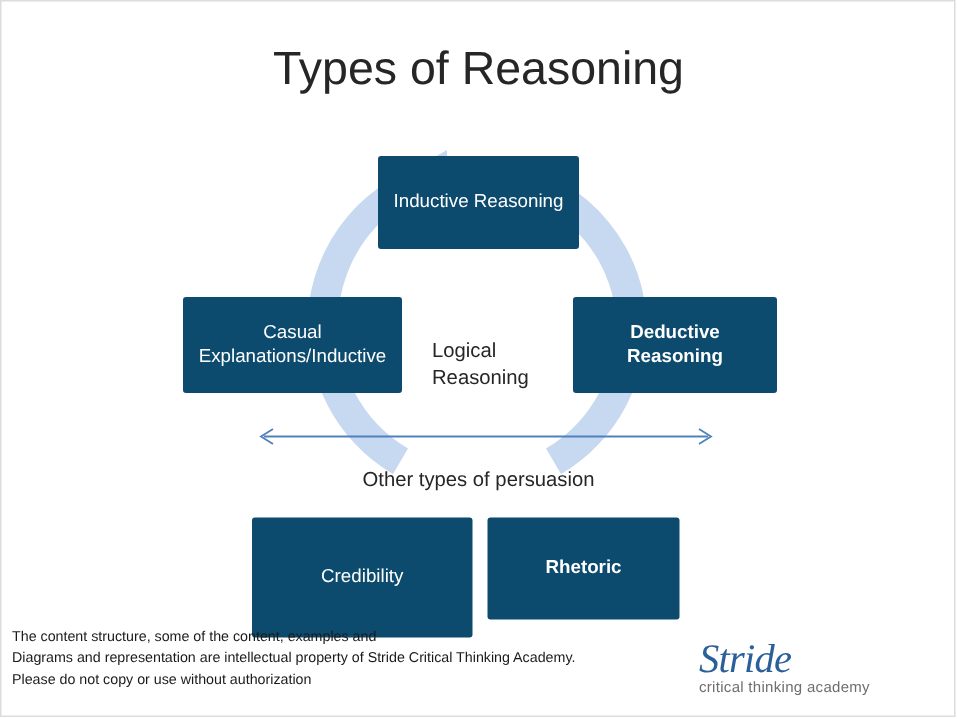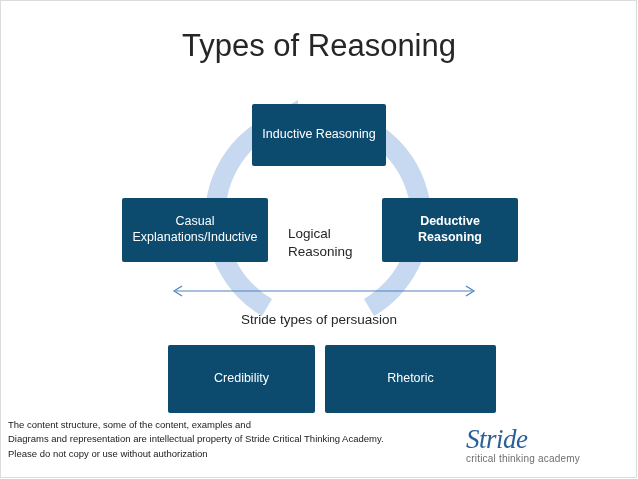--- a/index.html
+++ b/index.html
@@ -216,7 +216,7 @@
     <polyline points="298,2 306,7 298,12" fill="none" stroke="#4f81bd" stroke-width="1.2"></polyline>
   </svg>
 
-  <div id="other-label">Stride types of persuasion</div>
+  <div id="other-label">Other types of persuasion</div>
 
   <div id="footnote">
     <div>The content structure, some of the content, examples  and</div>

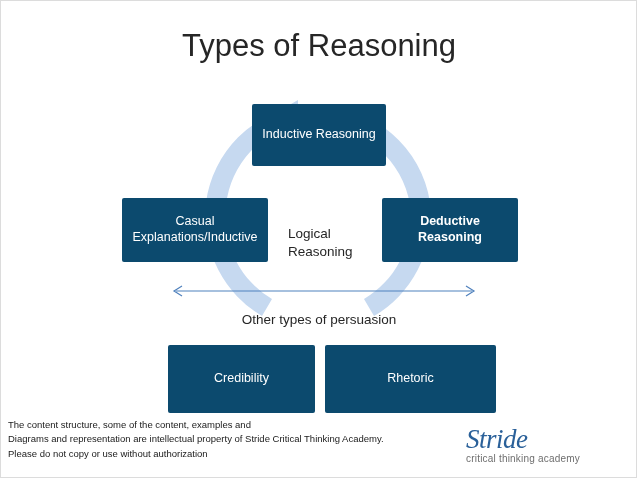--- a/index.html
+++ b/index.html
@@ -90,7 +90,7 @@
     left: 168px;
     top: 345px;
     width: 147px;
-    height: 68px;
+    height: 80px;
   }
   #center-label {
     position: absolute;

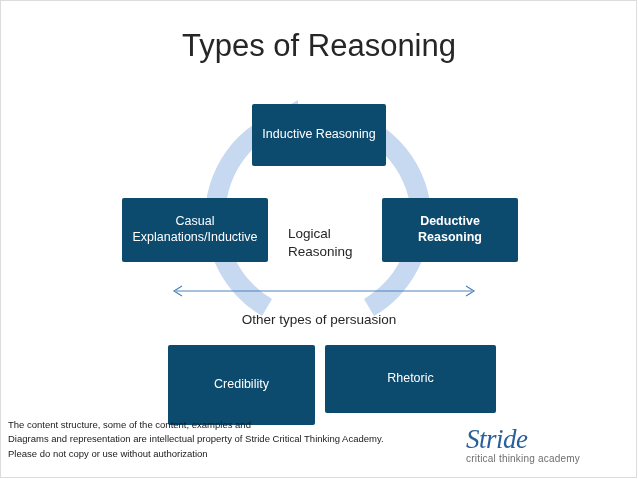--- a/index.html
+++ b/index.html
@@ -83,8 +83,9 @@
   #node-rhetoric {
     left: 325px;
     top: 345px;
-    width: 171px;
+    width: 128px;
     height: 68px;
+    font-weight: bold;
   }
   #node-credibility {
     left: 168px;

